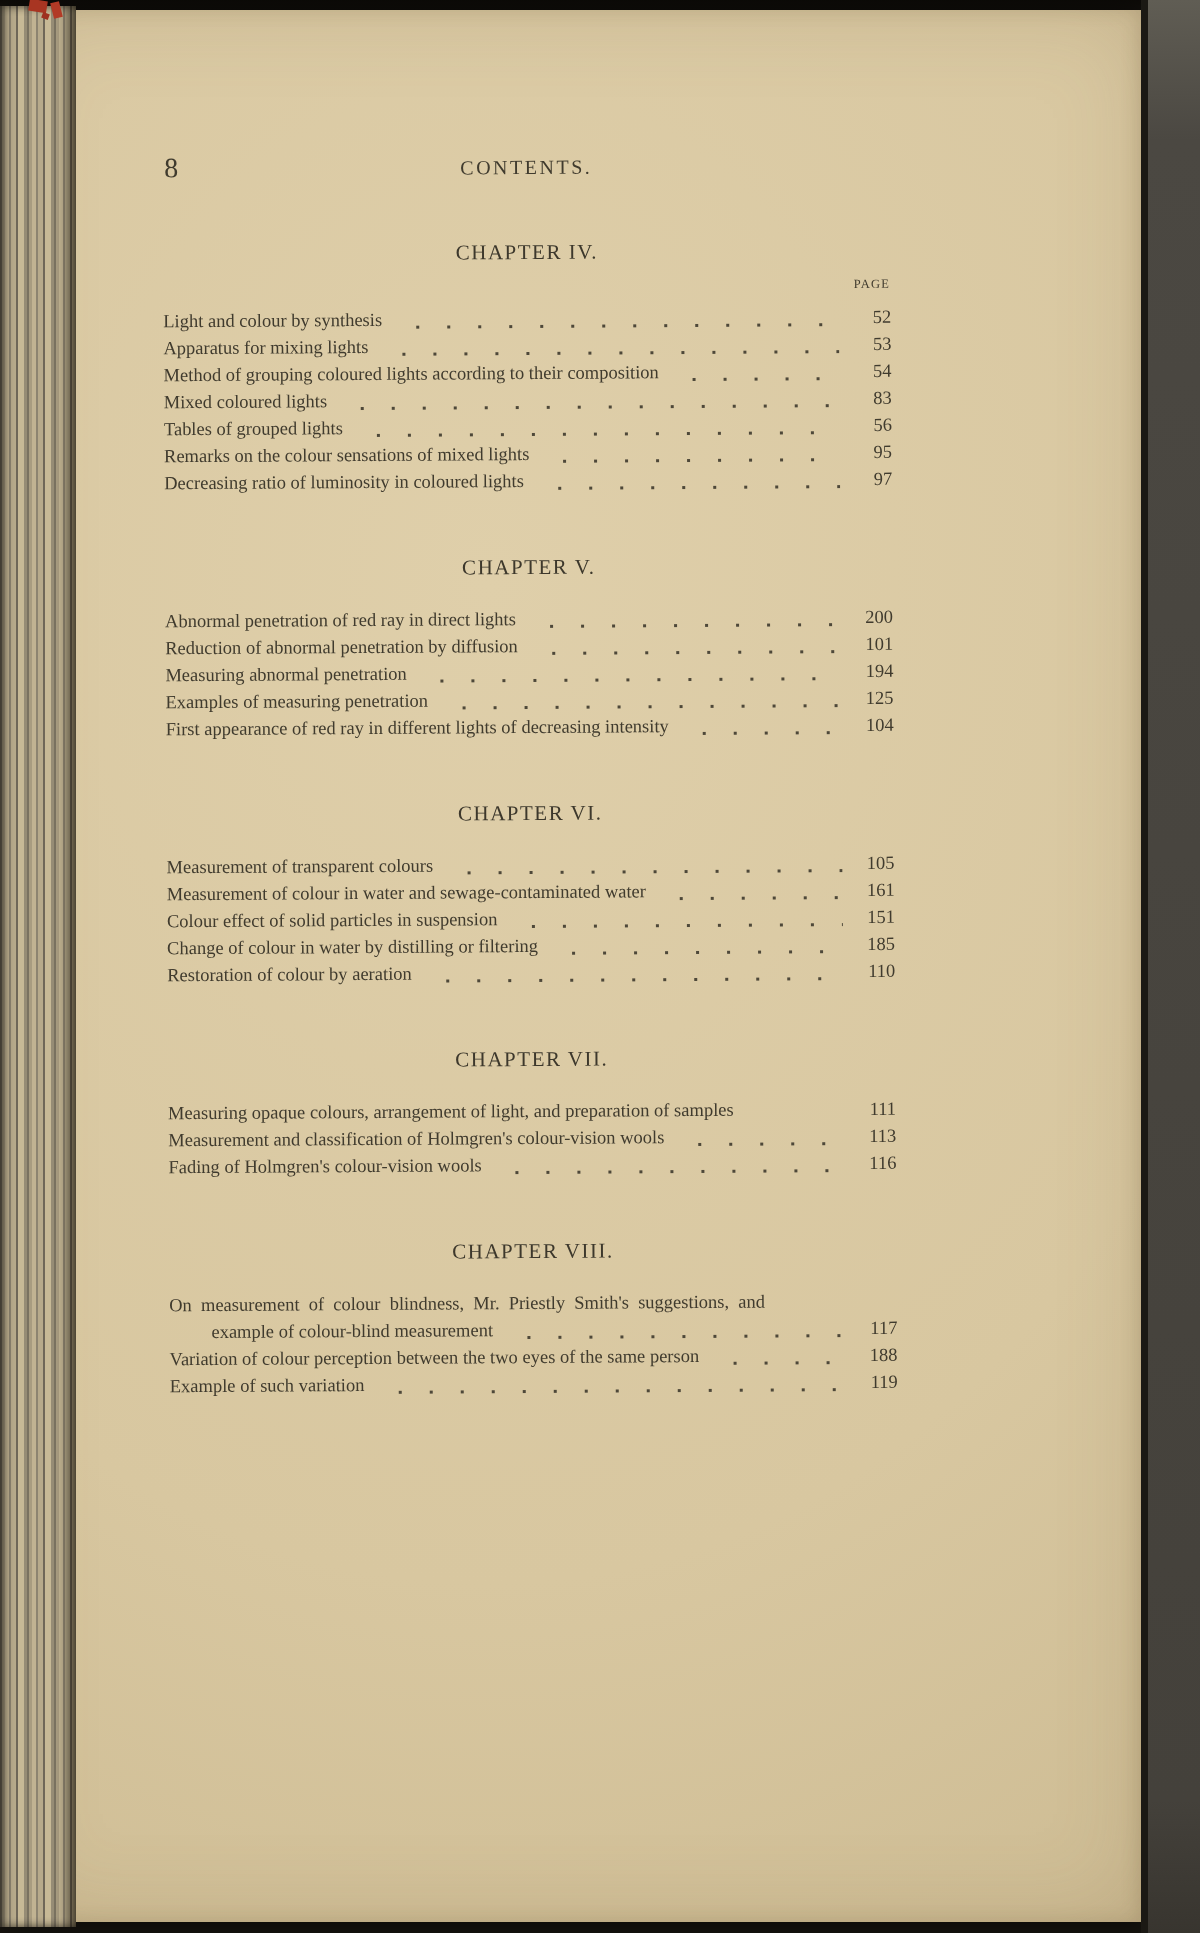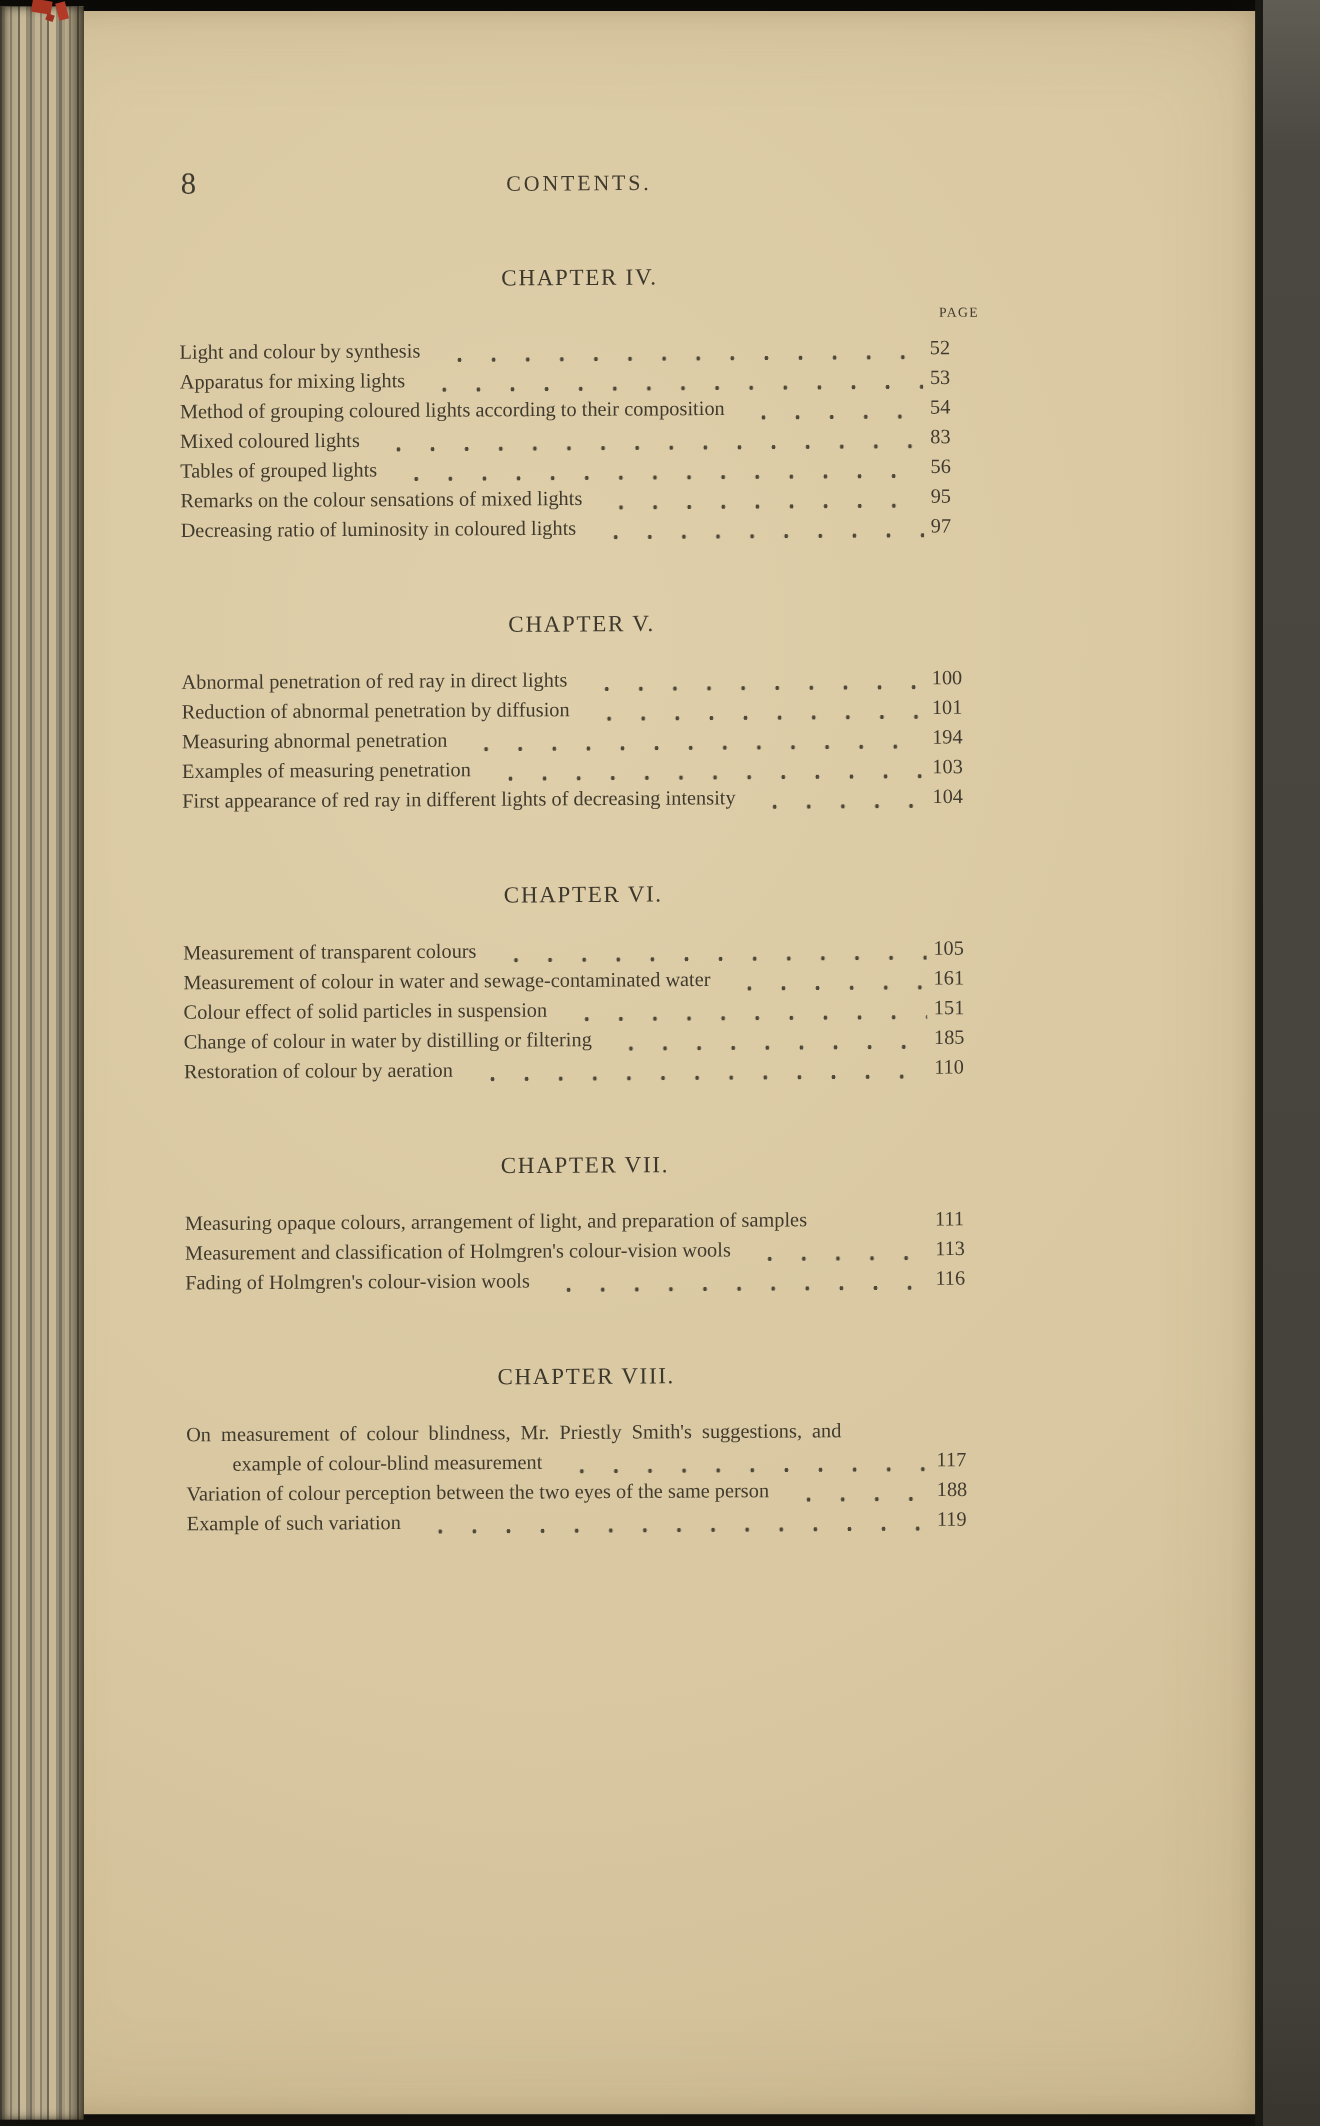--- a/index.html
+++ b/index.html
@@ -73,7 +73,7 @@
     background-repeat: repeat-x;
   }
   .leader.no-dots { background: none; }
-  .entry-page { min-width: 46px; text-align: left; white-space: nowrap; }
+  .entry-page { min-width: 46px; text-align: right; white-space: nowrap; }
 </style>
 </head>
 <body>

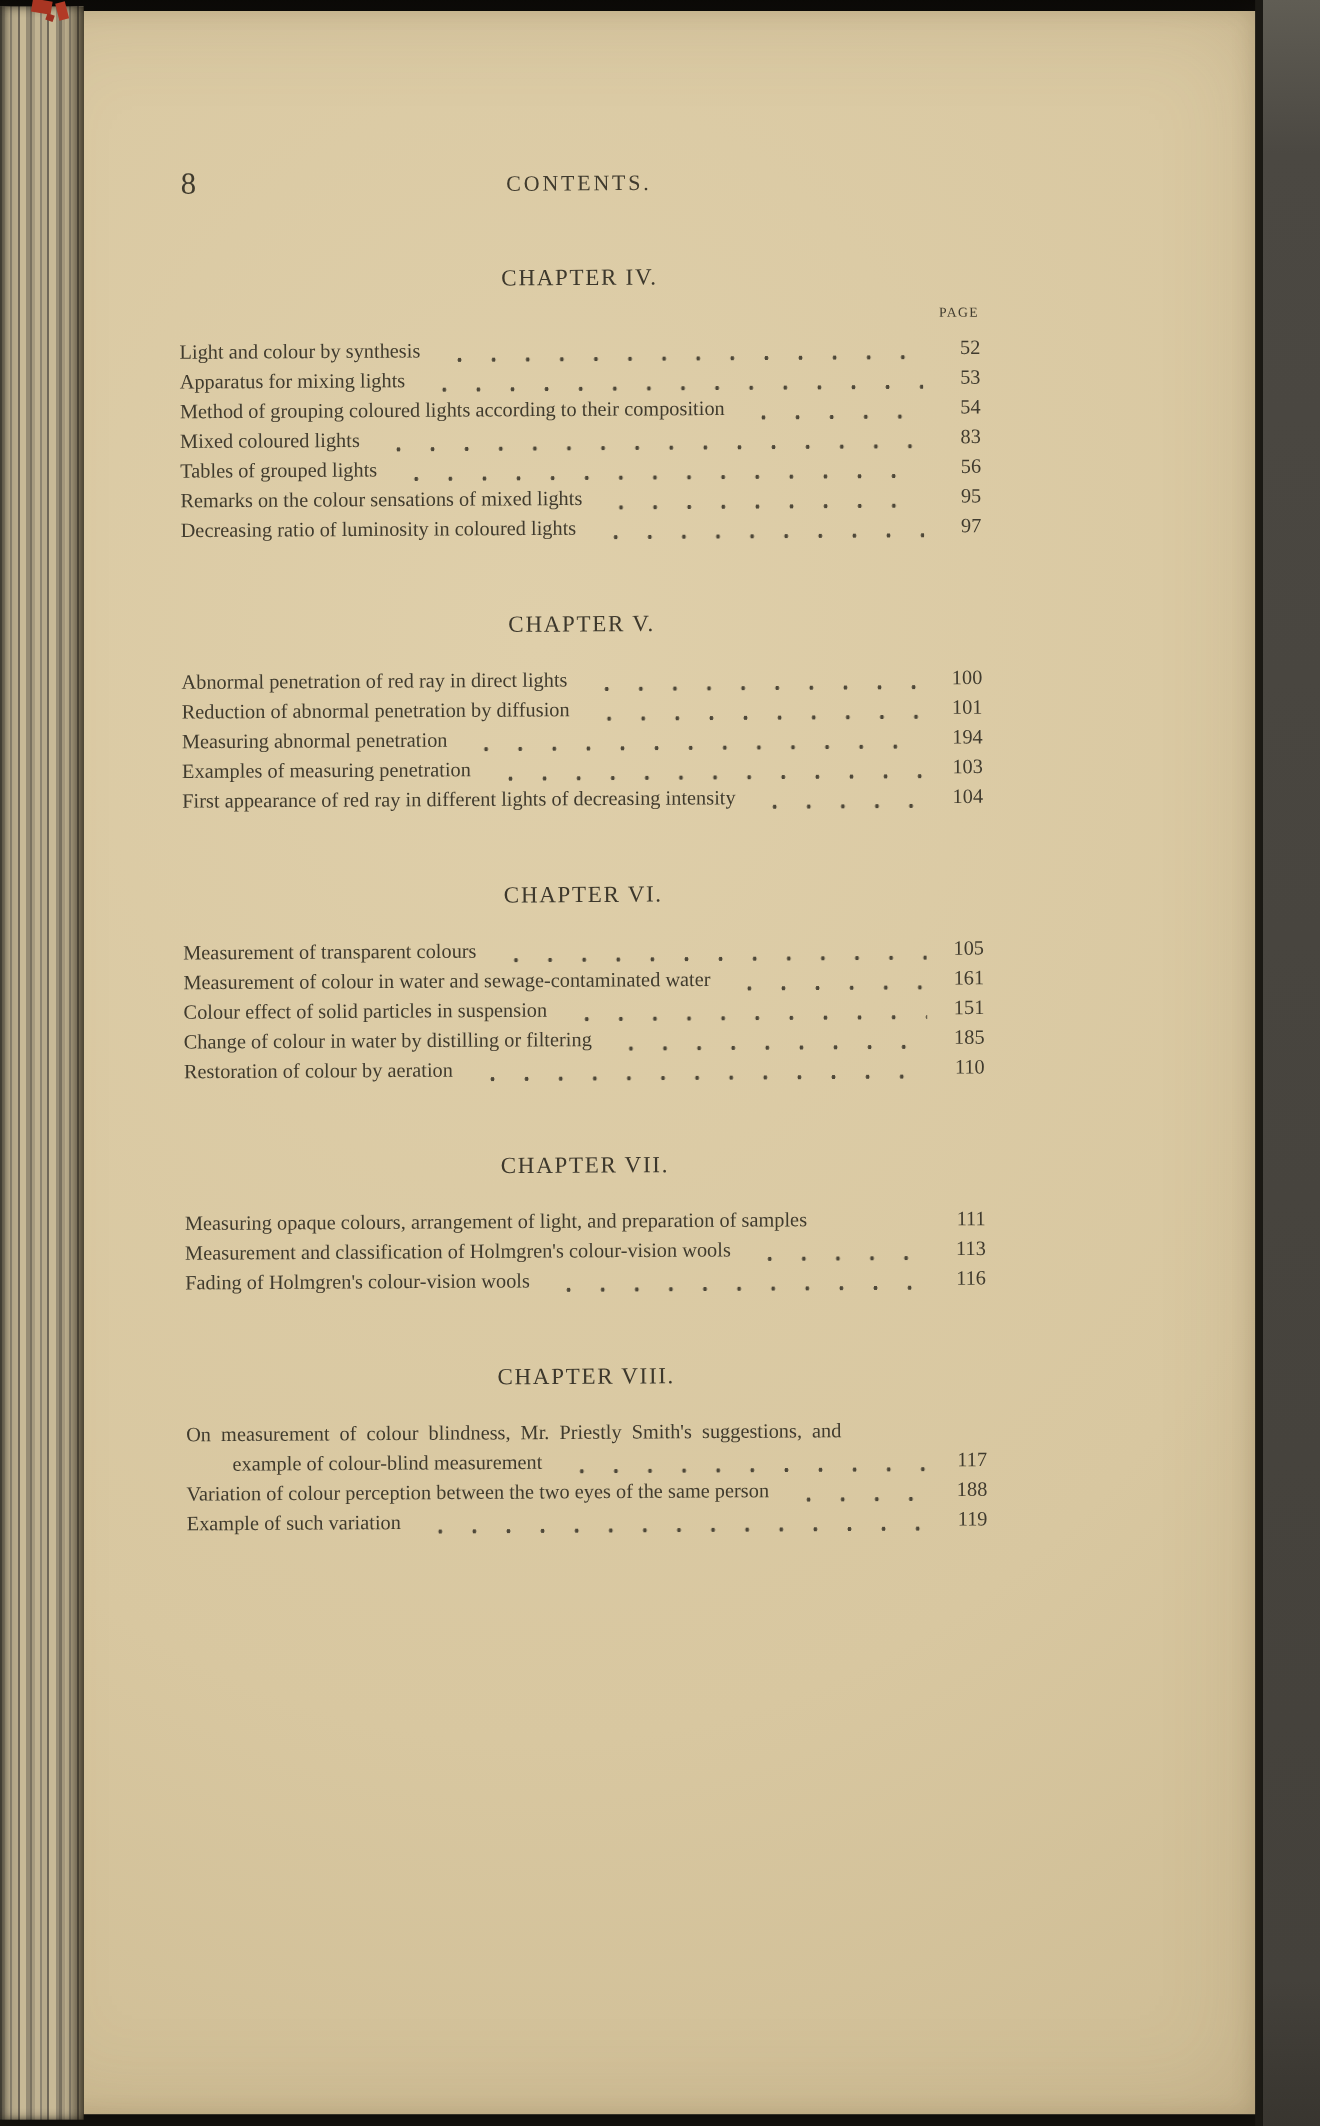--- a/index.html
+++ b/index.html
@@ -135,7 +135,7 @@
               <div class="entry">
                 <span class="entry-text">Abnormal penetration of red ray in direct lights</span>
                 <span class="leader"></span>
-                <span class="entry-page">100</span>
+                <span class="entry-page">200</span>
               </div>
               <div class="entry">
                 <span class="entry-text">Reduction of abnormal penetration by diffusion</span>

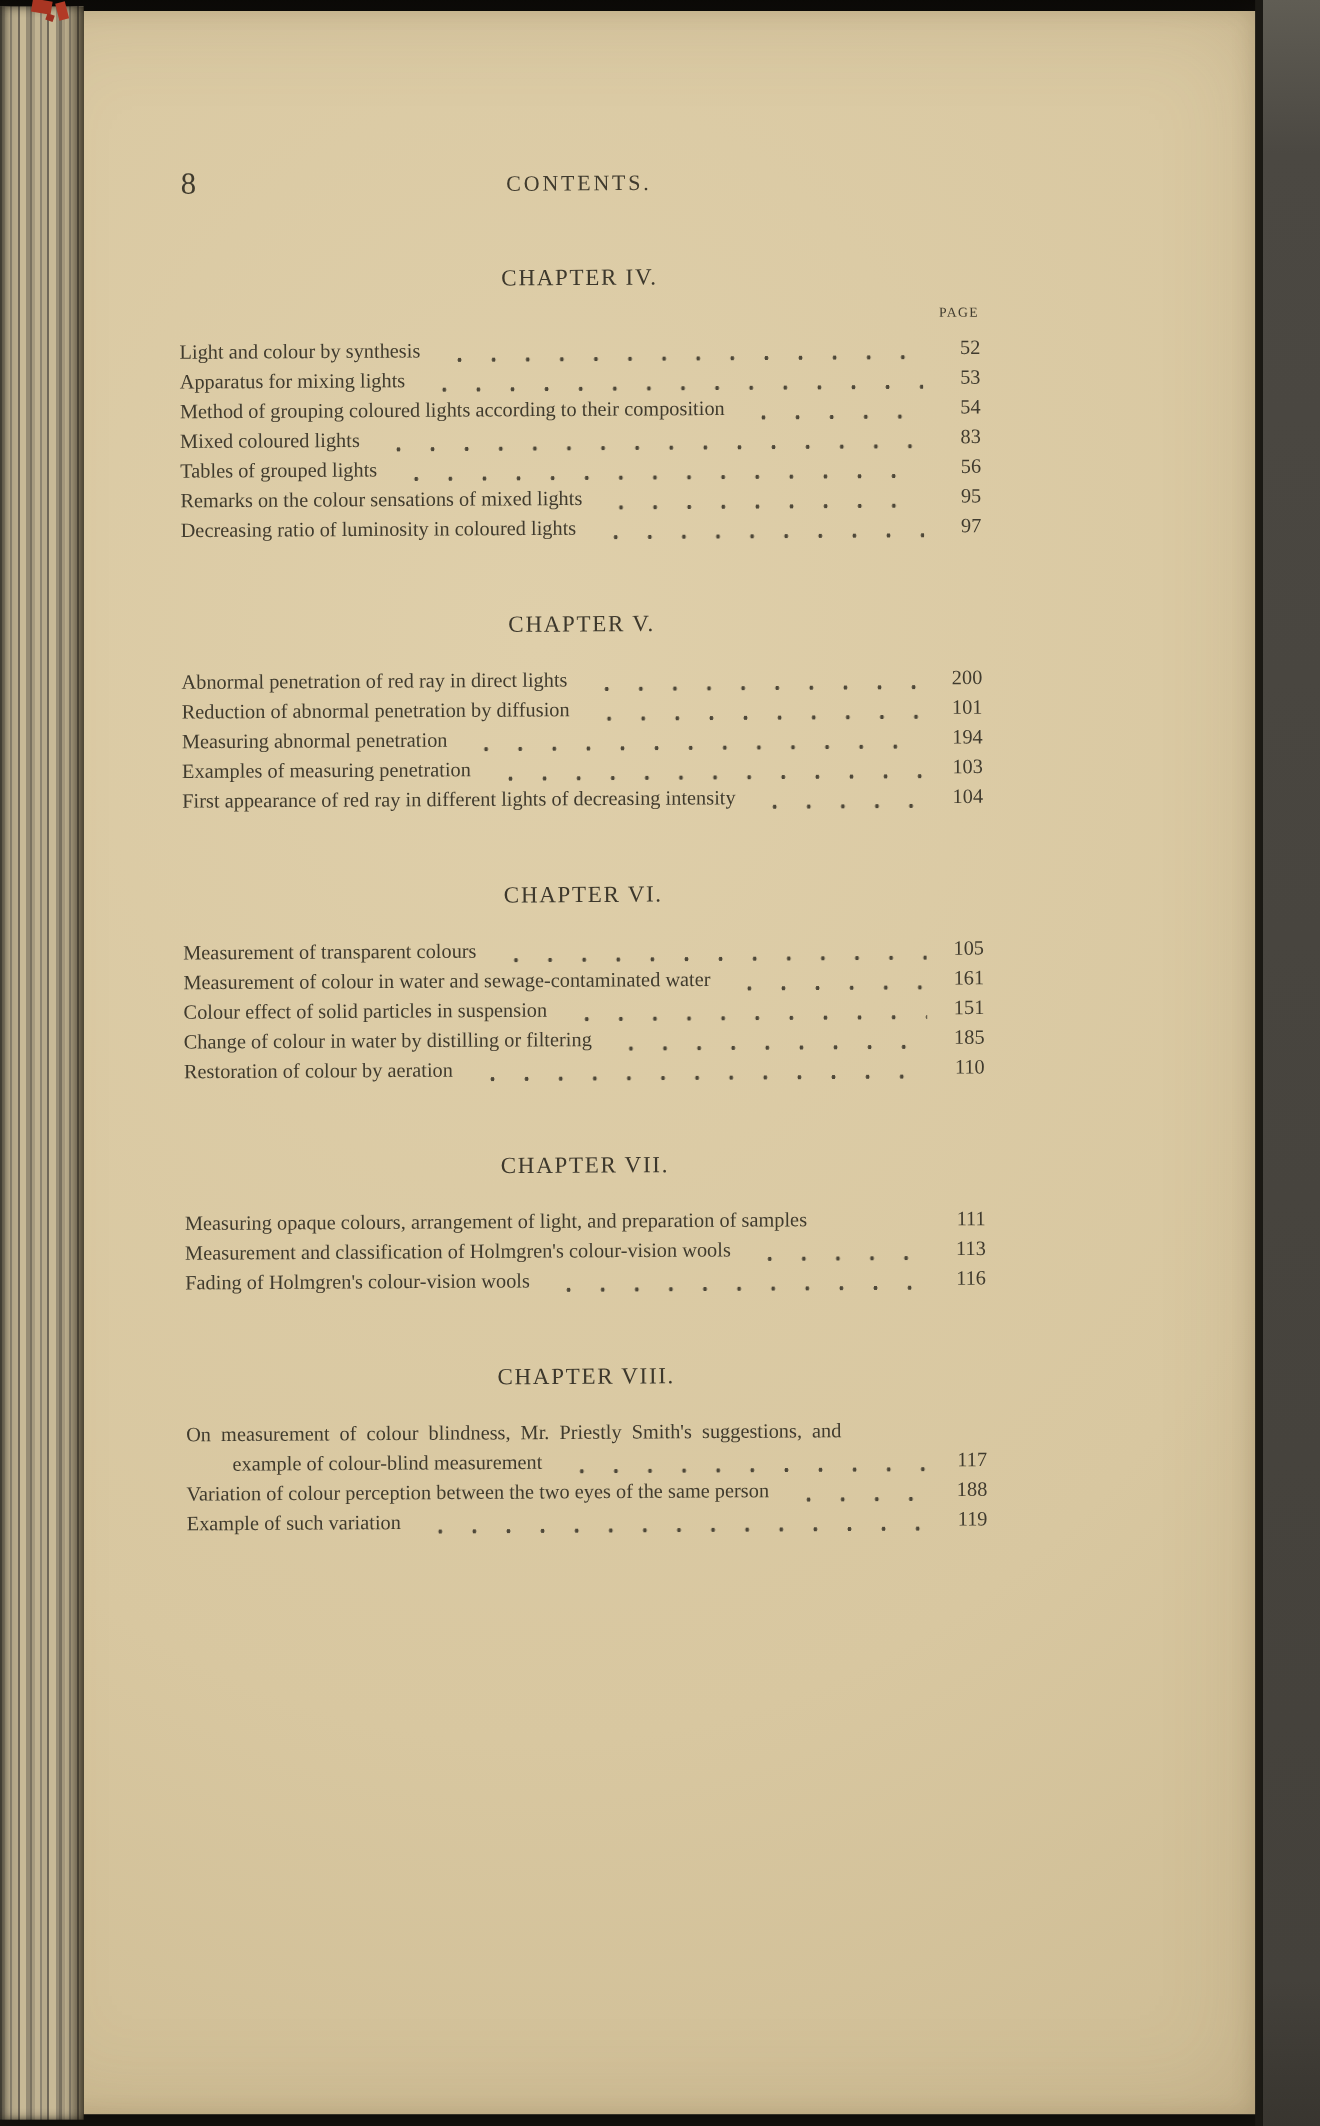--- a/index.html
+++ b/index.html
@@ -150,7 +150,7 @@
               <div class="entry">
                 <span class="entry-text">Examples of measuring penetration</span>
                 <span class="leader"></span>
-                <span class="entry-page">103</span>
+                <span class="entry-page">125</span>
               </div>
               <div class="entry">
                 <span class="entry-text">First appearance of red ray in different lights of decreasing intensity</span>

